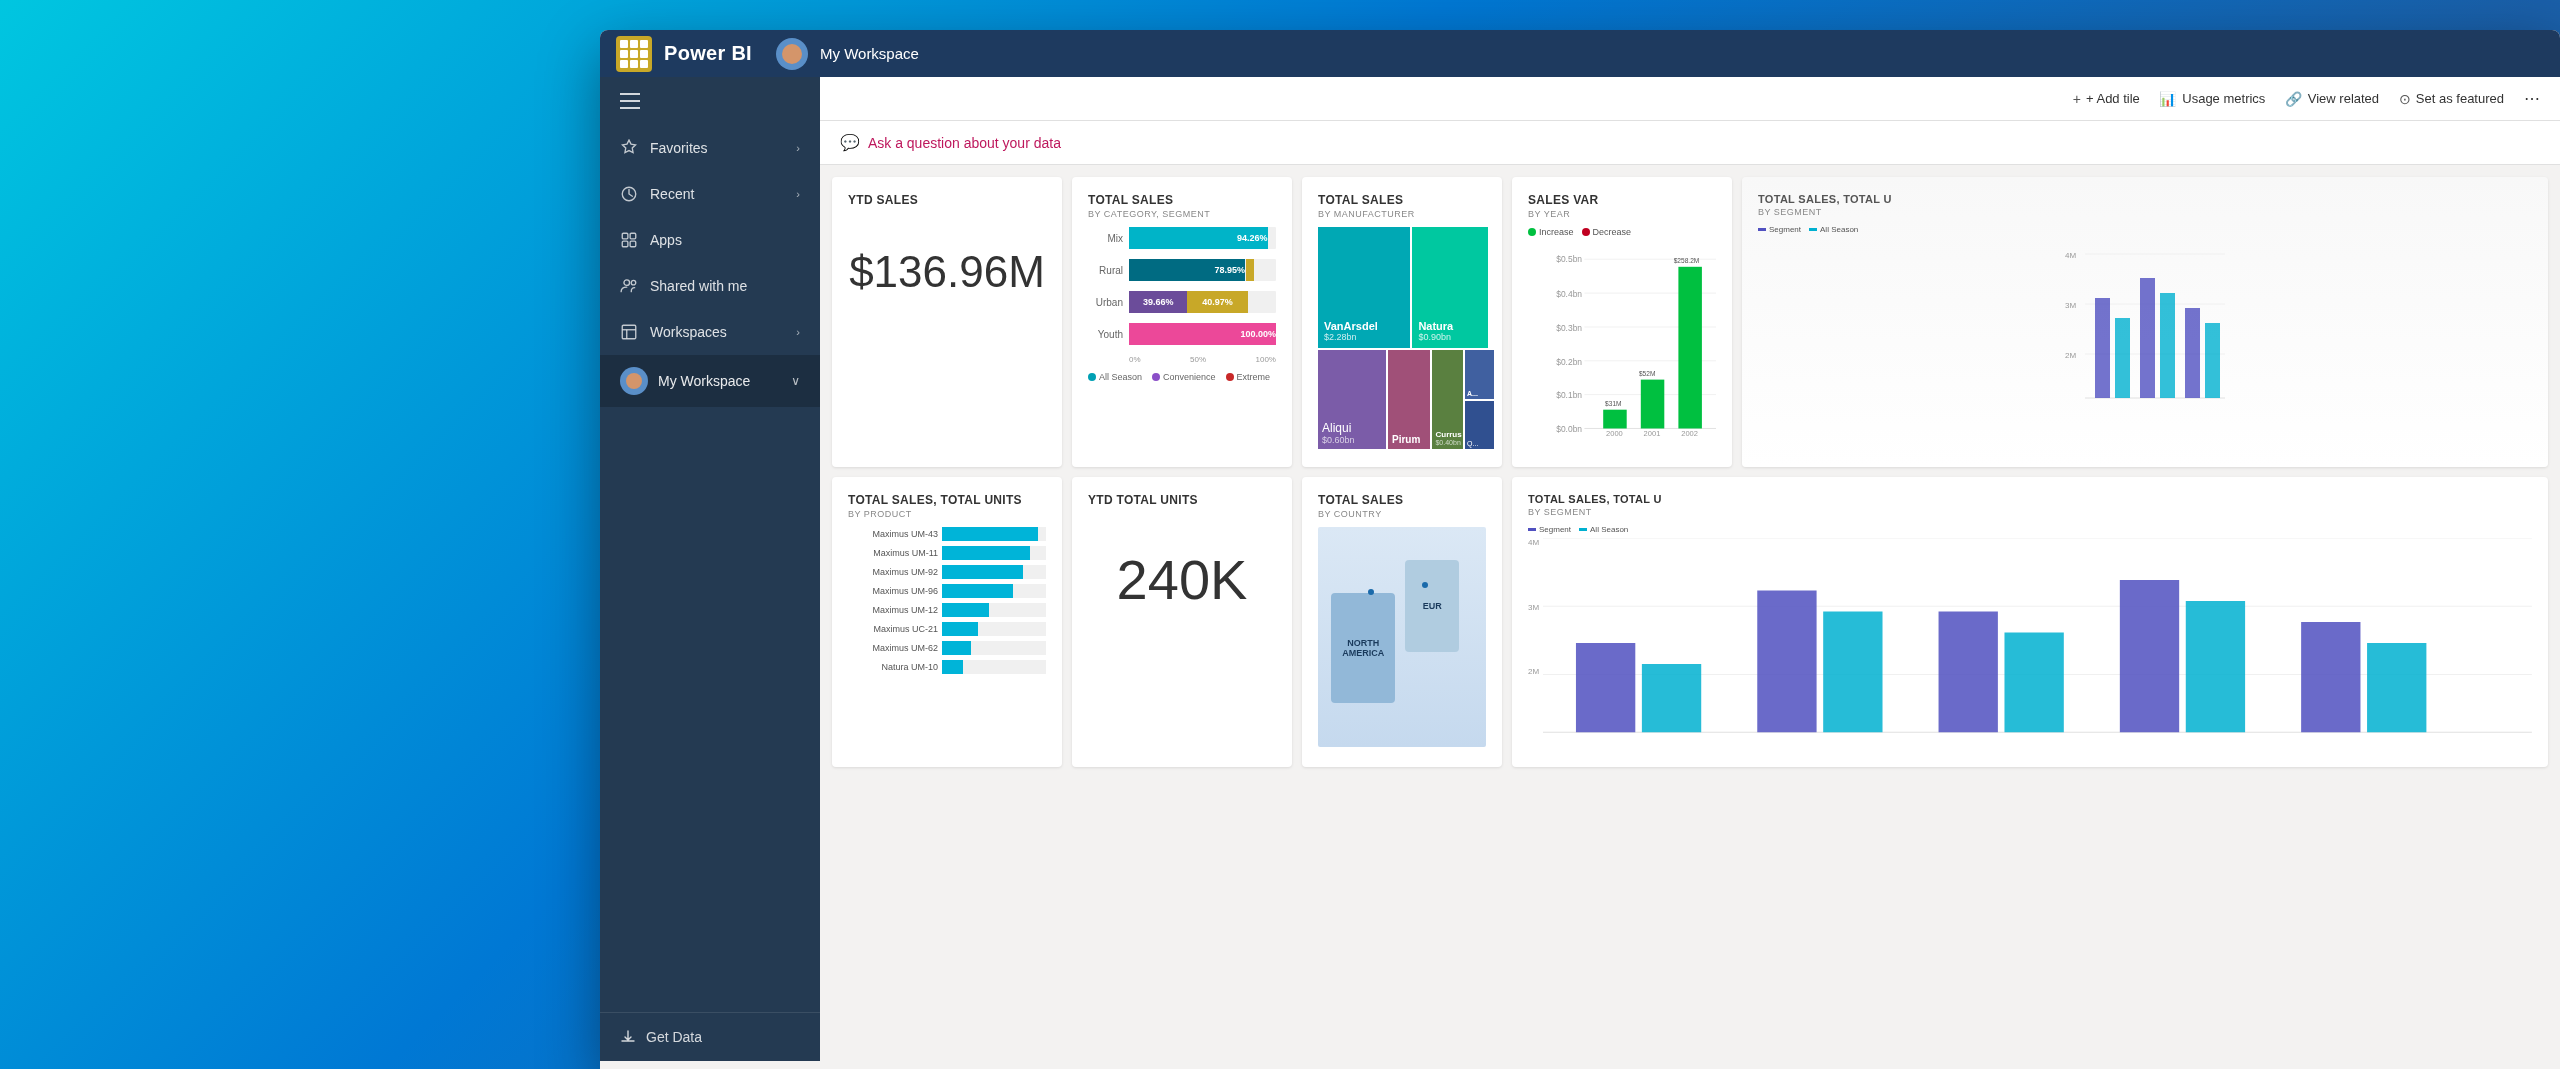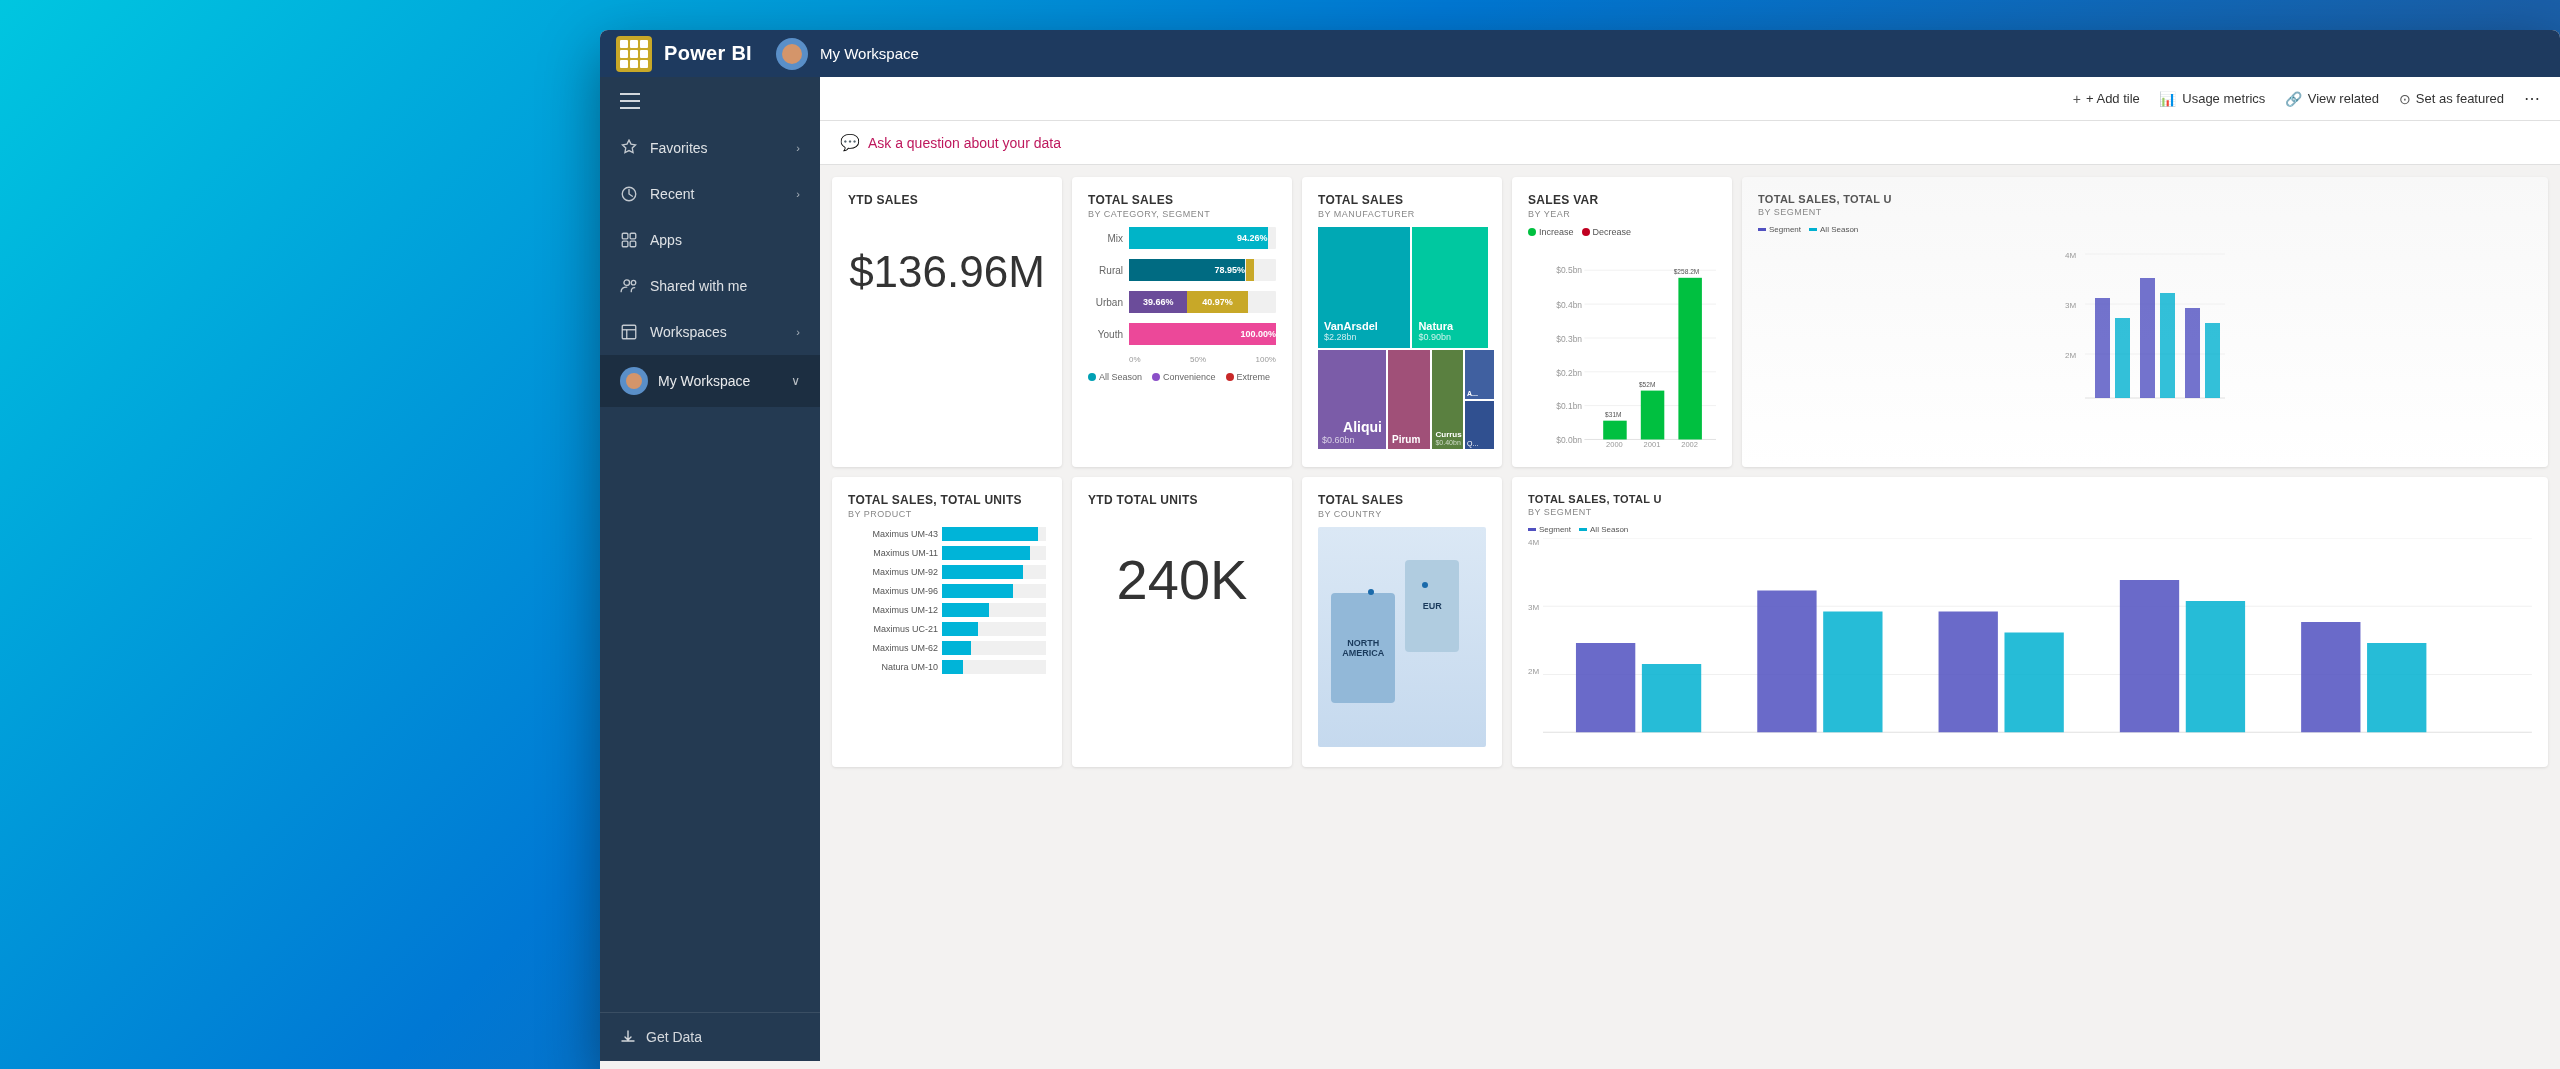--- a/index.html
+++ b/index.html
@@ -661,7 +661,7 @@
         <div class="tile">
           <div class="tile-title">Sales Var</div>
           <div class="tile-subtitle">BY YEAR</div>
-          <div style="display:flex; gap:8px; margin-bottom:16px;">
+          <div style="display:flex; gap:8px; margin-bottom:5px;">
             <div style="display:flex; align-items:center; gap:3px;">
               <div style="width:8px; height:8px; border-radius:50%; background:#00c040;"></div>
               <span style="font-size:9px; color:#555;">Increase</span>

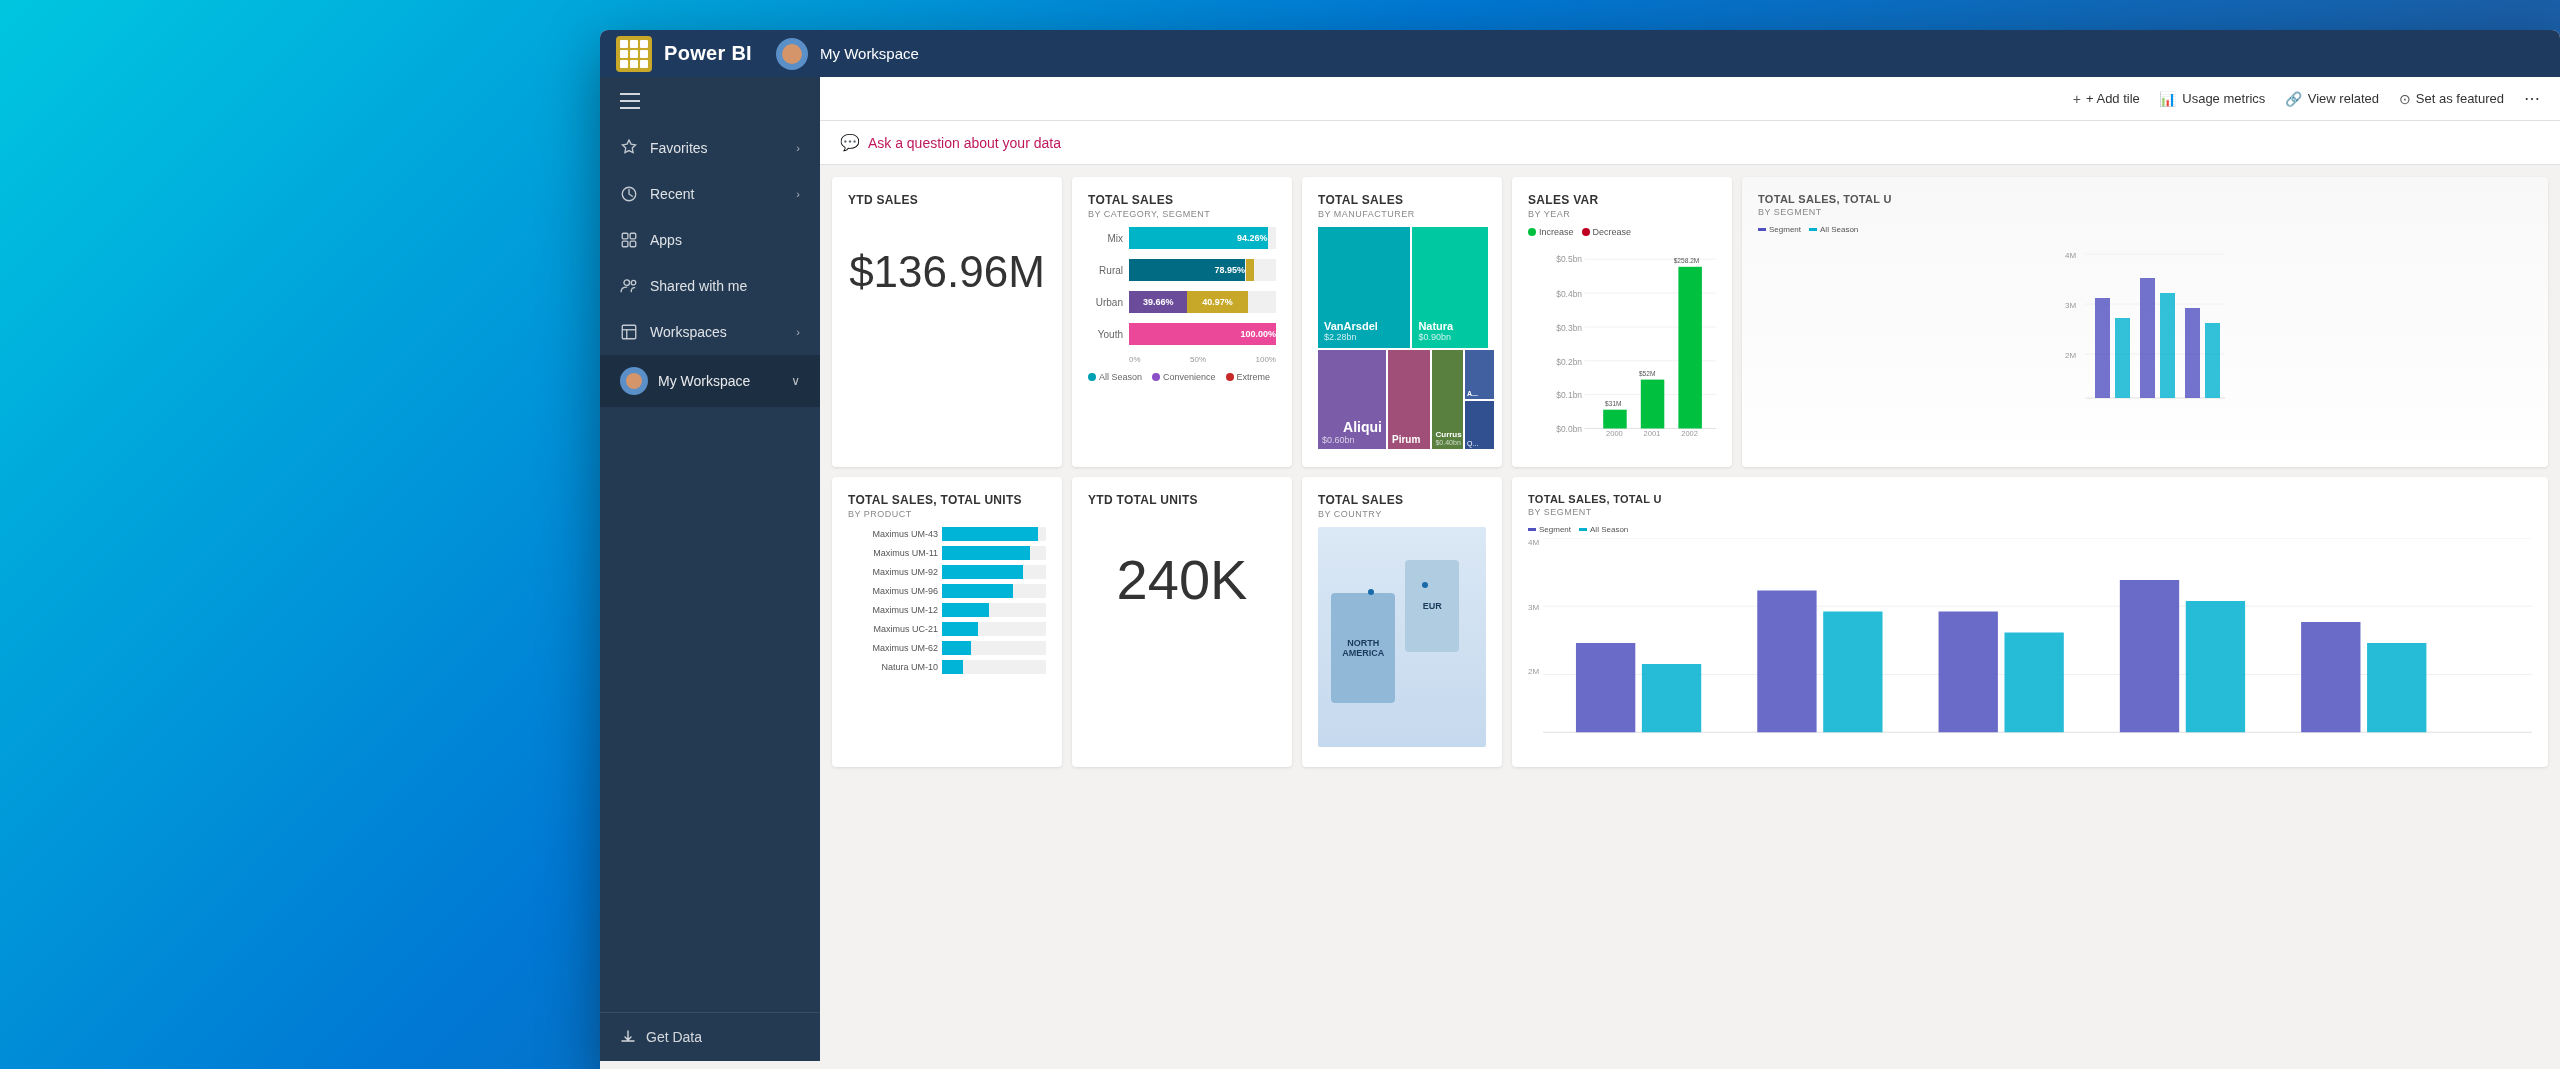--- a/index.html
+++ b/index.html
@@ -636,7 +636,7 @@
 
             <div style="grid-row:2; grid-column:1/3; display:grid; grid-template-columns:40% 25% 18% 17%; gap:2px;">
               <div style="background:#7b5ca8; display:flex; flex-direction:column; justify-content:flex-end; padding:4px;">
-                <span style="font-size:14px; font-weight:700; color:white;text-align:right;">Aliqui</span>
+                <span style="font-size:12px; font-weight:400; color:white;">Aliqui</span>
                 <span style="font-size:9px; color:rgba(255,255,255,0.7);">$0.60bn</span>
               </div>
               <div style="background:#a05078; display:flex; flex-direction:column; justify-content:flex-end; padding:4px;">

